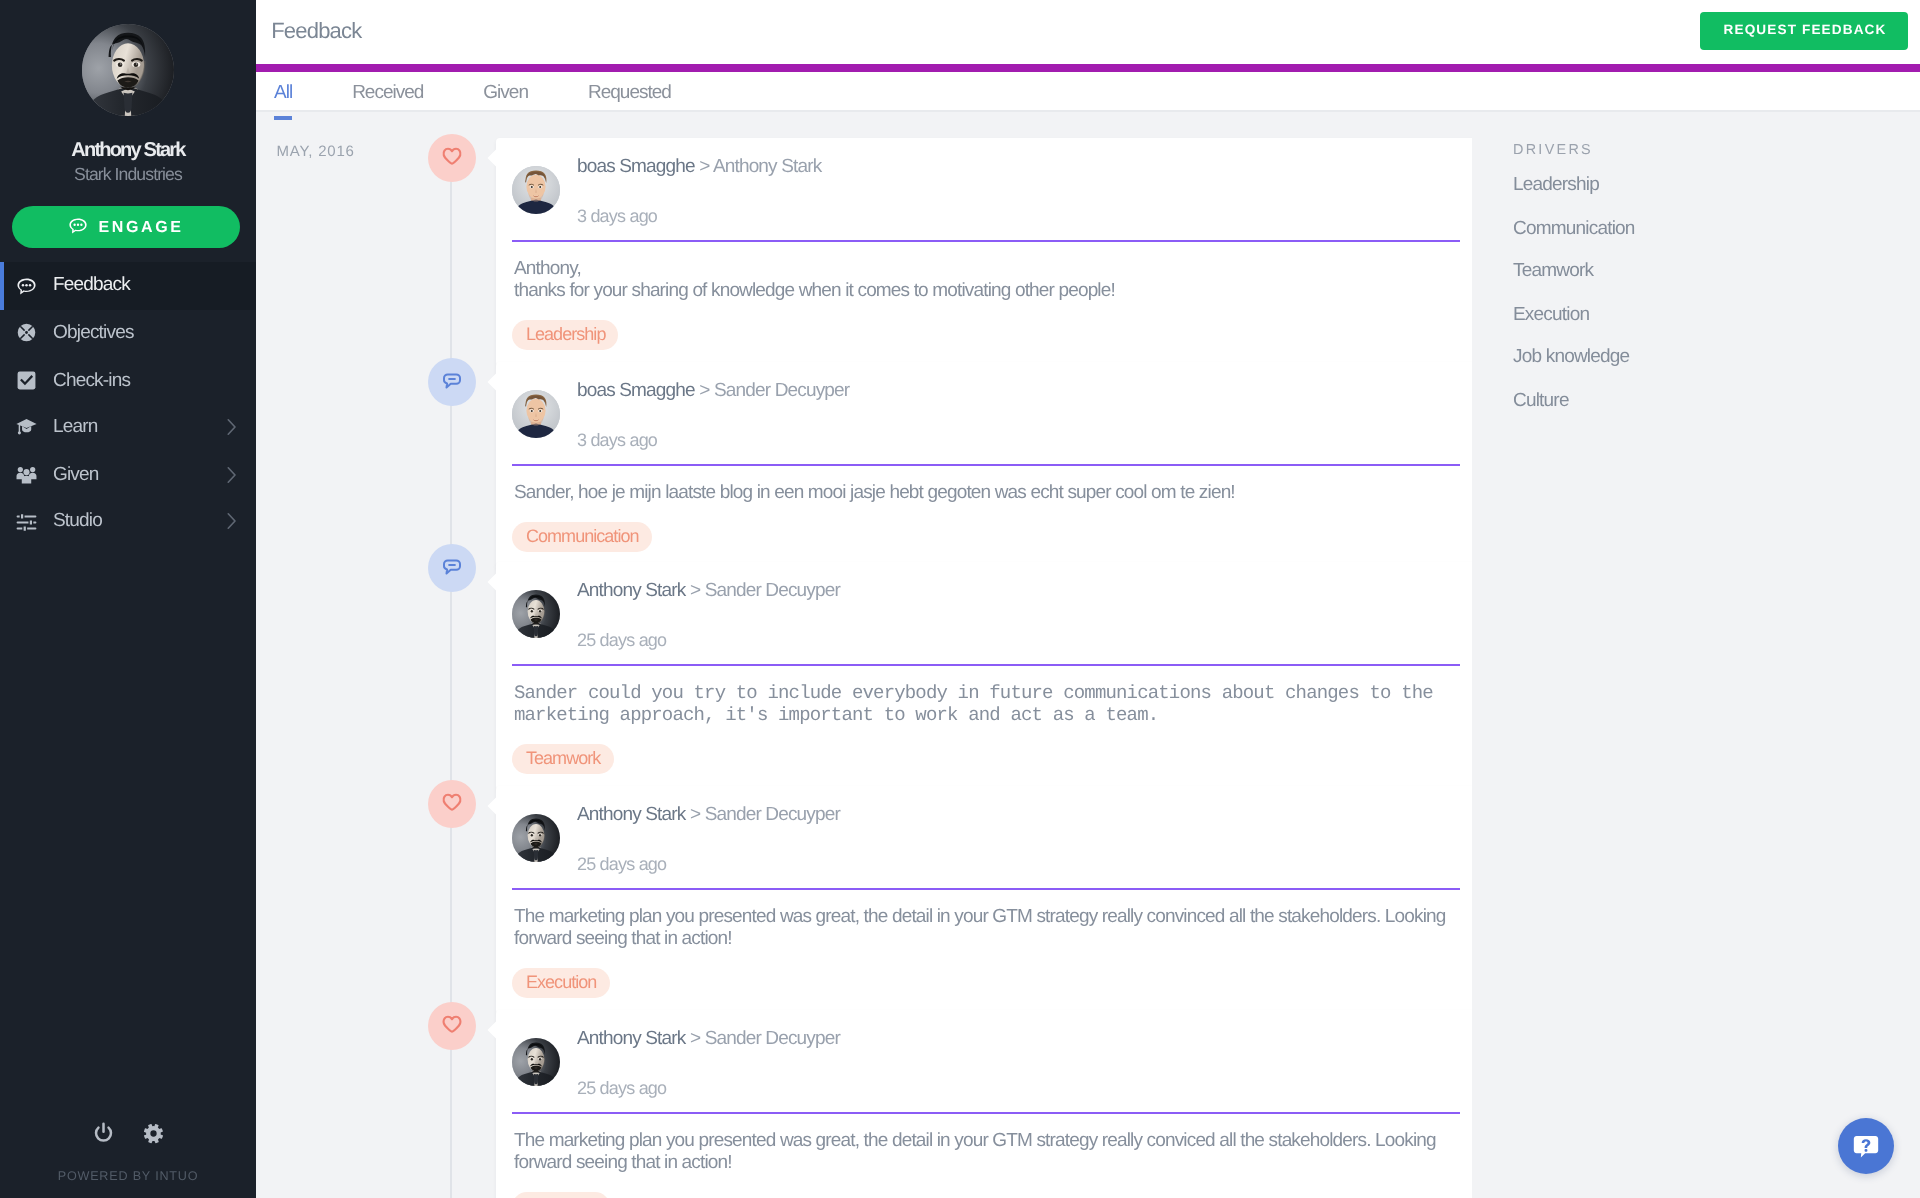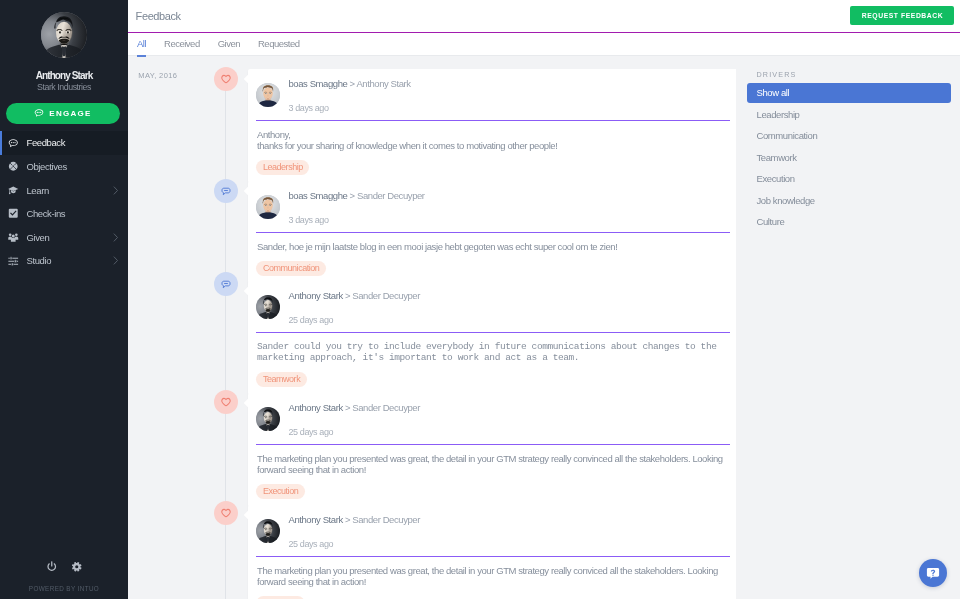--- a/index.html
+++ b/index.html
@@ -42,8 +42,8 @@
   .req-btn{position:absolute;left:722px;top:5.8px;background:#11bd62;color:#fff;border:0;border-radius:2px;
       width:104px;height:19.7px;padding:0 0 0 1px;font-size:6.8px;font-weight:bold;letter-spacing:0.56px;
       cursor:pointer;font-family:inherit;}
-  .tabbar{height:24px;background:#fff;border-top:1px solid #a21caf;border-bottom:1px solid #e8eaed;
-      display:flex;align-items:flex-start;padding-left:0px;gap:0;flex:0 0 24px;box-sizing:border-box;}
+  .tabbar{height:24px;background:#fff;border-top:4px solid #a21caf;border-bottom:1px solid #e8eaed;
+      display:flex;align-items:flex-start;padding-left:0px;gap:12px;flex:0 0 24px;box-sizing:border-box;}
   .tab{font-size:9.5px;letter-spacing:-0.5px;color:#8b919b;padding:5px 9px 0 9px;position:relative;cursor:pointer;
        height:21px;box-sizing:border-box;}
   .tab.active{color:#5b82d8;}

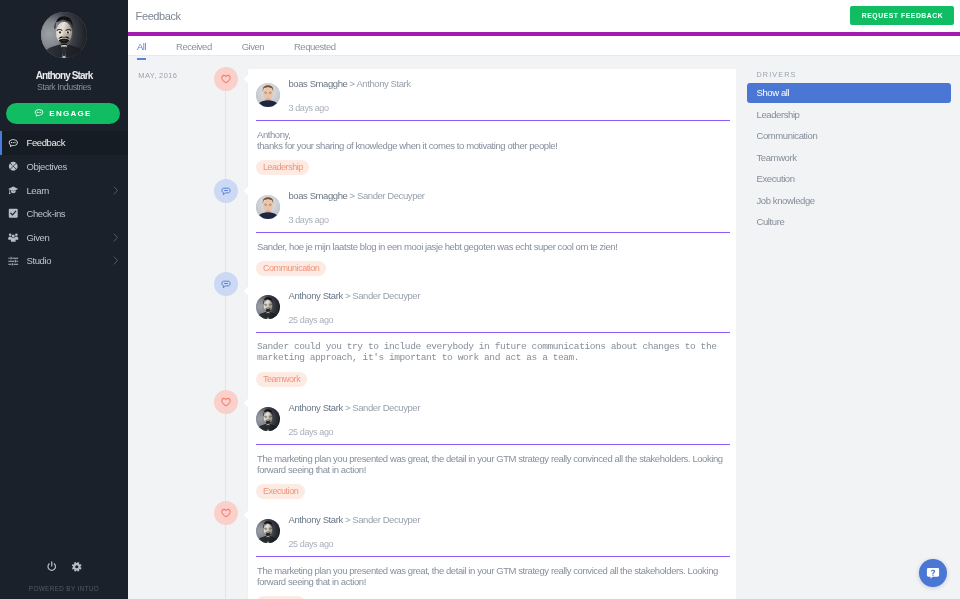--- a/index.html
+++ b/index.html
@@ -507,7 +507,6 @@
       <div class="drivers">
         <div class="drivers-title">DRIVERS</div>
         <div class="drivers-list" id="drivers-list">
-            <div class="driver active">Show all</div>
             <div class="driver">Leadership</div>
             <div class="driver">Communication</div>
             <div class="driver">Teamwork</div>

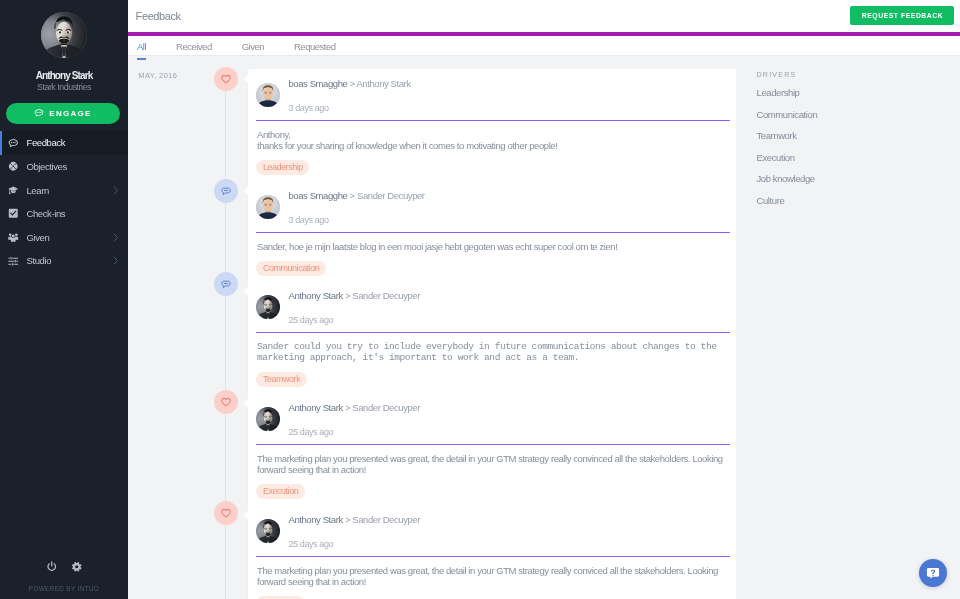--- a/index.html
+++ b/index.html
@@ -172,6 +172,15 @@
         <div class="nav-item">
           <span class="ico" style="color: rgb(183, 190, 199);">
             <svg viewBox="0 0 16 16" width="14" height="14">
+              <rect x="1.2" y="1.2" width="13.6" height="13.6" rx="1.6" fill="currentColor"></rect>
+              <path d="M4.3 7.9l2.5 2.5 5-5.3" stroke="#1b212a" stroke-width="1.7" fill="none" stroke-linecap="square"></path>
+            </svg>
+          </span>
+          <span class="lbl">Check-ins</span>
+        </div>
+        <div class="nav-item">
+          <span class="ico" style="color: rgb(183, 190, 199);">
+            <svg viewBox="0 0 16 16" width="14" height="14">
               <path fill="currentColor" d="M8 2.2L.3 6.1 8 9.2l7.7-3.1L8 2.2z"></path>
               <path fill="currentColor" d="M4.6 7.6v2.6c0 1.3 1.5 2.2 3.5 2.2s3.5-.9 3.5-2.2V7.6L8 9.9 4.6 7.6z"></path>
               <path stroke="currentColor" stroke-width="1.1" fill="none" stroke-linecap="round" d="M2.6 6.6v5.2"></path>
@@ -184,15 +193,6 @@
               <path d="M1.5 1.2L6 6l-4.5 4.8" stroke="currentColor" stroke-width="1.1" fill="none" stroke-linecap="round" stroke-linejoin="round"></path>
             </svg>
           </span>
-        </div>
-        <div class="nav-item">
-          <span class="ico" style="color: rgb(183, 190, 199);">
-            <svg viewBox="0 0 16 16" width="14" height="14">
-              <rect x="1.2" y="1.2" width="13.6" height="13.6" rx="1.6" fill="currentColor"></rect>
-              <path d="M4.3 7.9l2.5 2.5 5-5.3" stroke="#1b212a" stroke-width="1.7" fill="none" stroke-linecap="square"></path>
-            </svg>
-          </span>
-          <span class="lbl">Check-ins</span>
         </div>
         <div class="nav-item">
           <span class="ico" style="color: rgb(183, 190, 199);">

